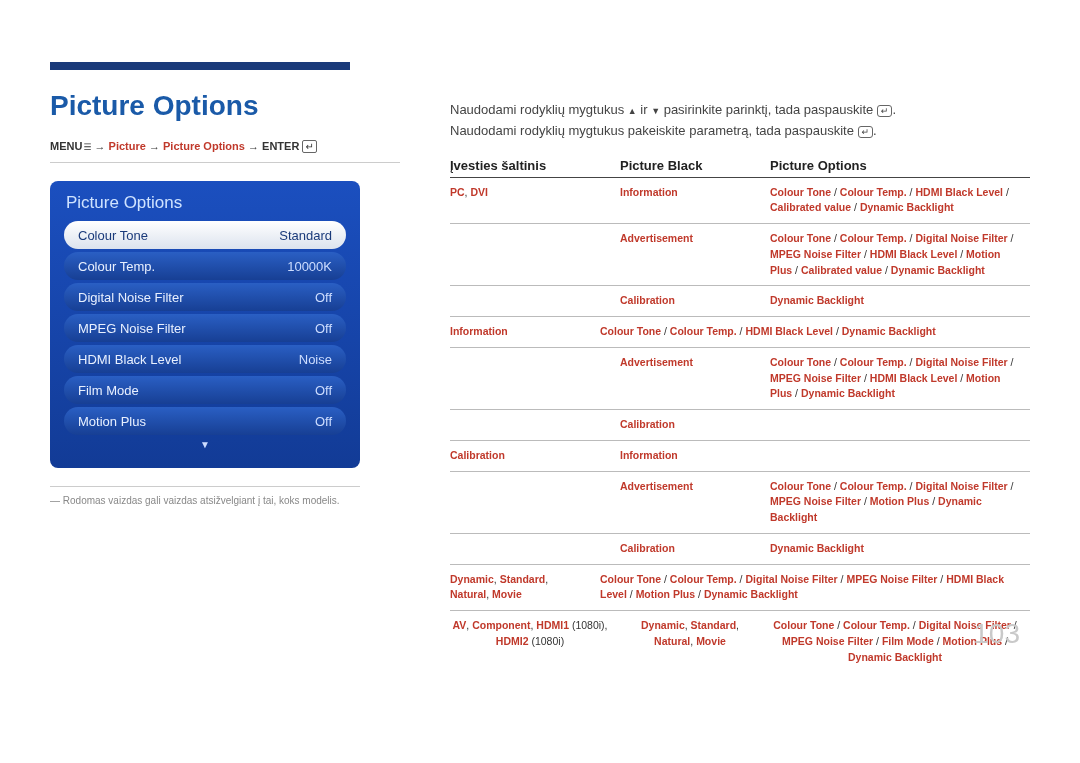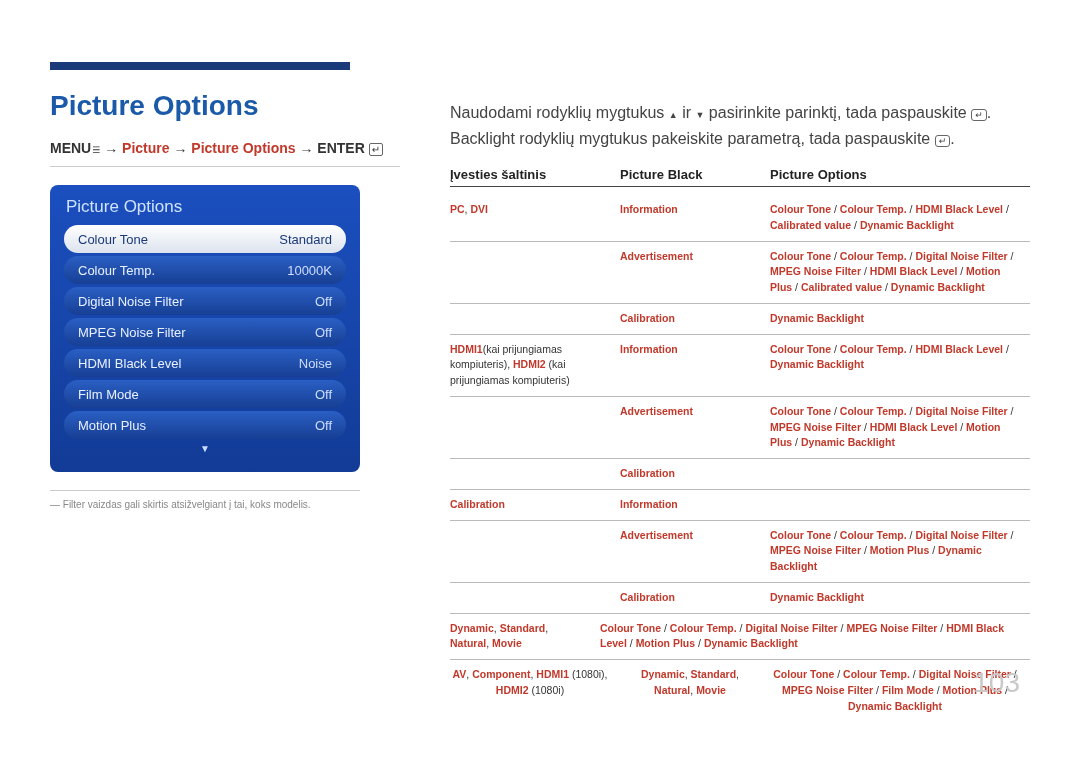--- a/index.html
+++ b/index.html
@@ -89,7 +89,7 @@
     padding-top: 8px;
     width:310px;
   }
-  .intro { font-size: 16px; color:#444; line-height:1.6; margin-bottom: 16px;}
+  .intro { font-size: 13px; color:#444; line-height:1.6; margin-bottom: 16px;}
   .intro .up::before{content:"\25B2"; font-size:9px;}
   .intro .dn::before{content:"\25BC"; font-size:9px;}
   .intro .ent::before{content:"\21B5"; font-size:11px; border:1px solid #666; border-radius:3px; padding:0 3px; font-size:9px;}

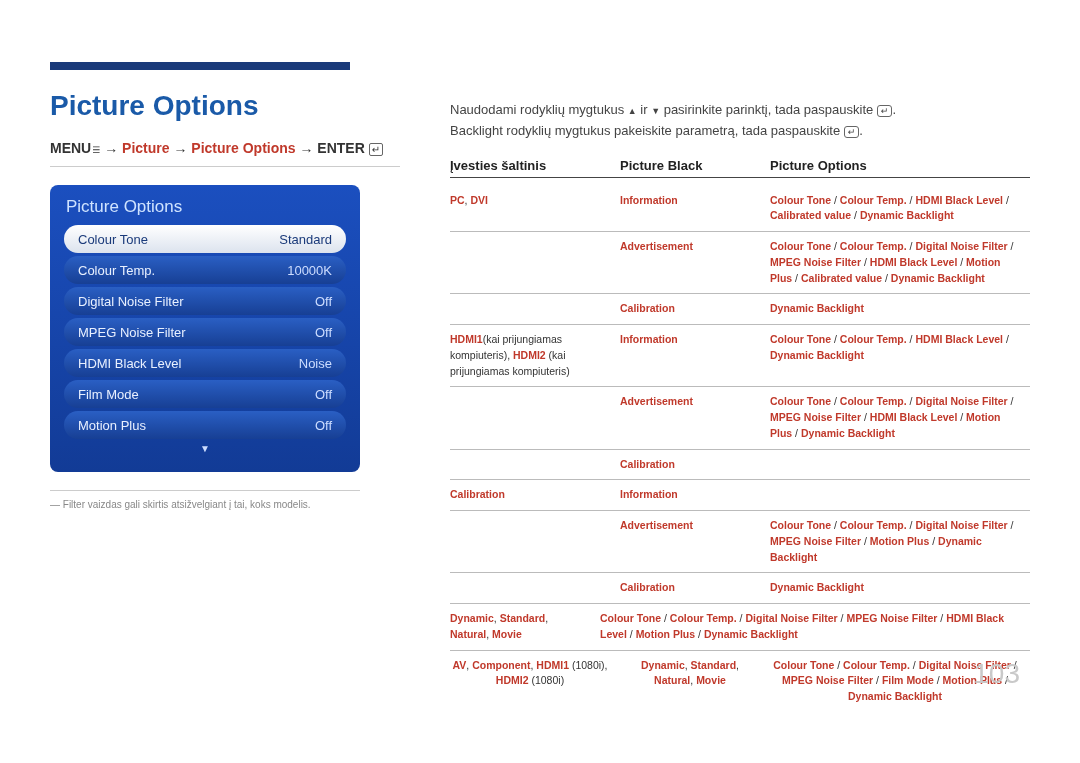--- a/index.html
+++ b/index.html
@@ -179,7 +179,7 @@
   <div class="right-col">
     <div class="intro">
       <span>Naudodami rodyklių mygtukus </span><span class="up"></span><span> ir </span><span class="dn"></span><span> pasirinkite parinktį, tada paspauskite </span><span class="ent"></span><span>.</span><br>
-      <span>Backlight rodyklių mygtukus pakeiskite parametrą, tada paspauskite </span><span class="ent"></span><span>.</span>
+      <span>Naudodami rodyklių mygtukus pakeiskite parametrą, tada paspauskite </span><span class="ent"></span><span>.</span>
     </div>
 
     <div class="tbl">

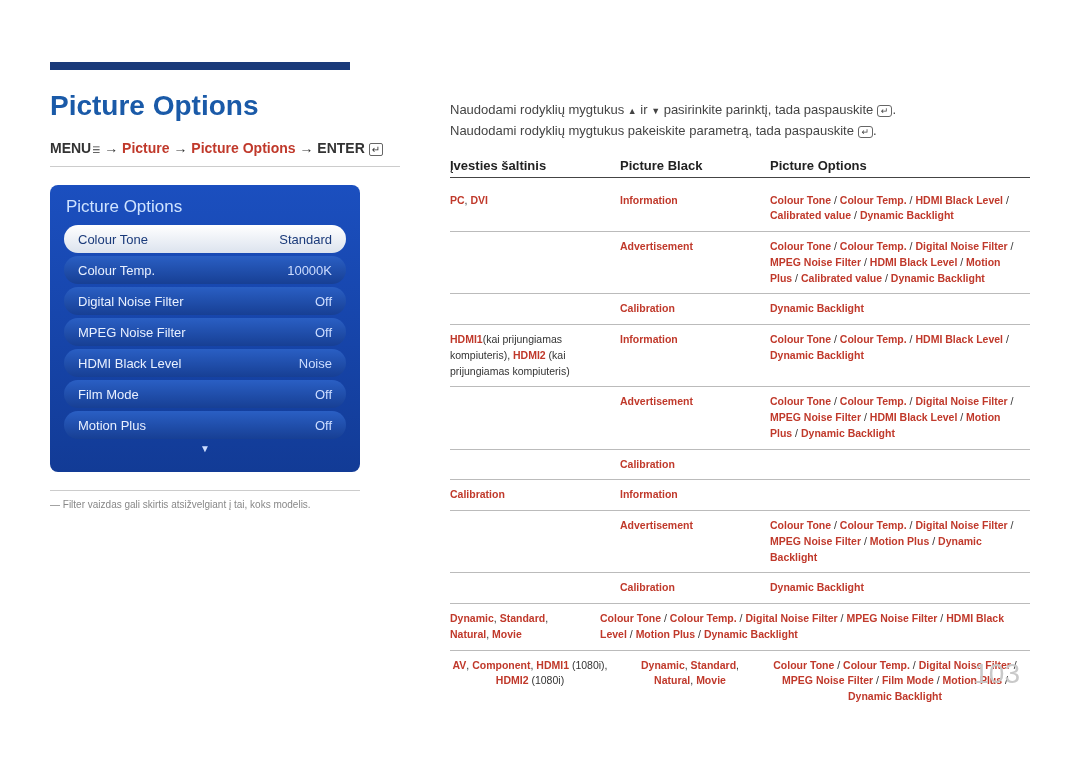--- a/index.html
+++ b/index.html
@@ -40,7 +40,7 @@
     margin-bottom: 18px;
   }
   .breadcrumb {
-    font-size: 14px;
+    font-size: 11px;
     color: #333;
     margin-bottom: 18px;
     border-bottom: 1px solid #ccc;

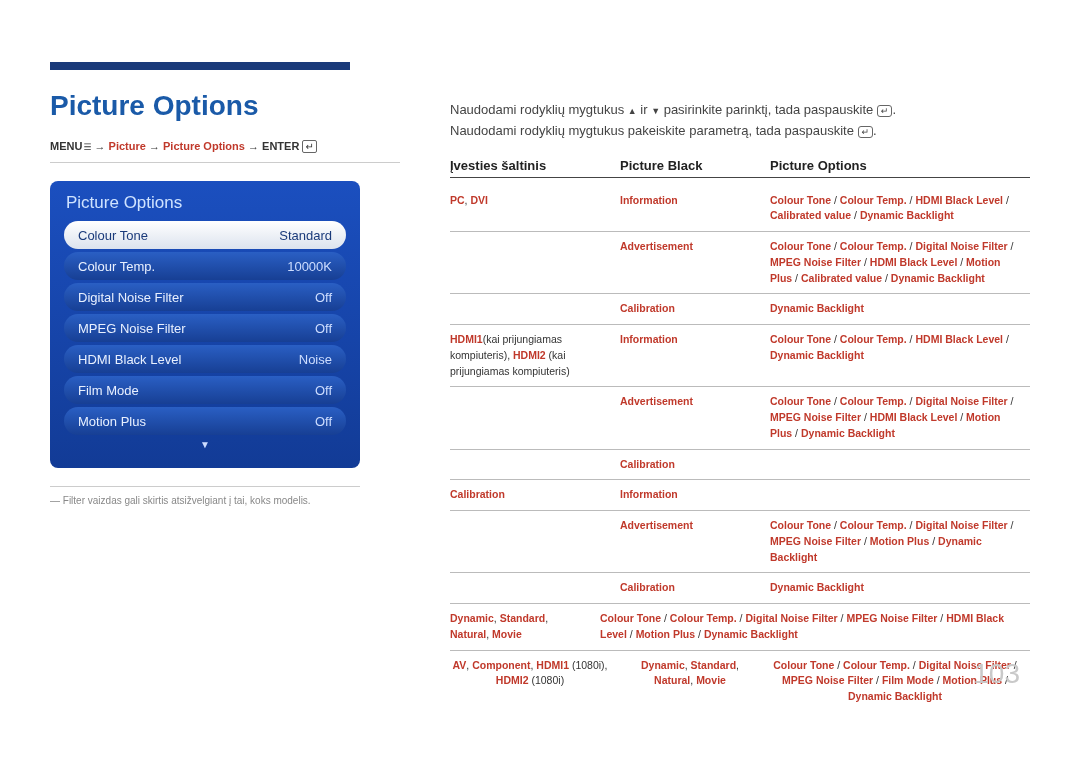--- a/index.html
+++ b/index.html
@@ -94,7 +94,7 @@
   .intro .dn::before{content:"\25BC"; font-size:9px;}
   .intro .ent::before{content:"\21B5"; font-size:11px; border:1px solid #666; border-radius:3px; padding:0 3px; font-size:9px;}
   .tbl { width: 100%; font-size: 10.5px;}
-  .tbl-head { display:flex; border-bottom: 1px solid #444; padding-bottom:4px; margin-bottom:8px;}
+  .tbl-head { display:flex; border-bottom: 1px solid #444; padding-bottom:4px; }
   .tbl-head div { font-weight:700; font-size:13px; color:#222;}
   .c1 { width: 170px; }
   .c2 { width: 150px; }

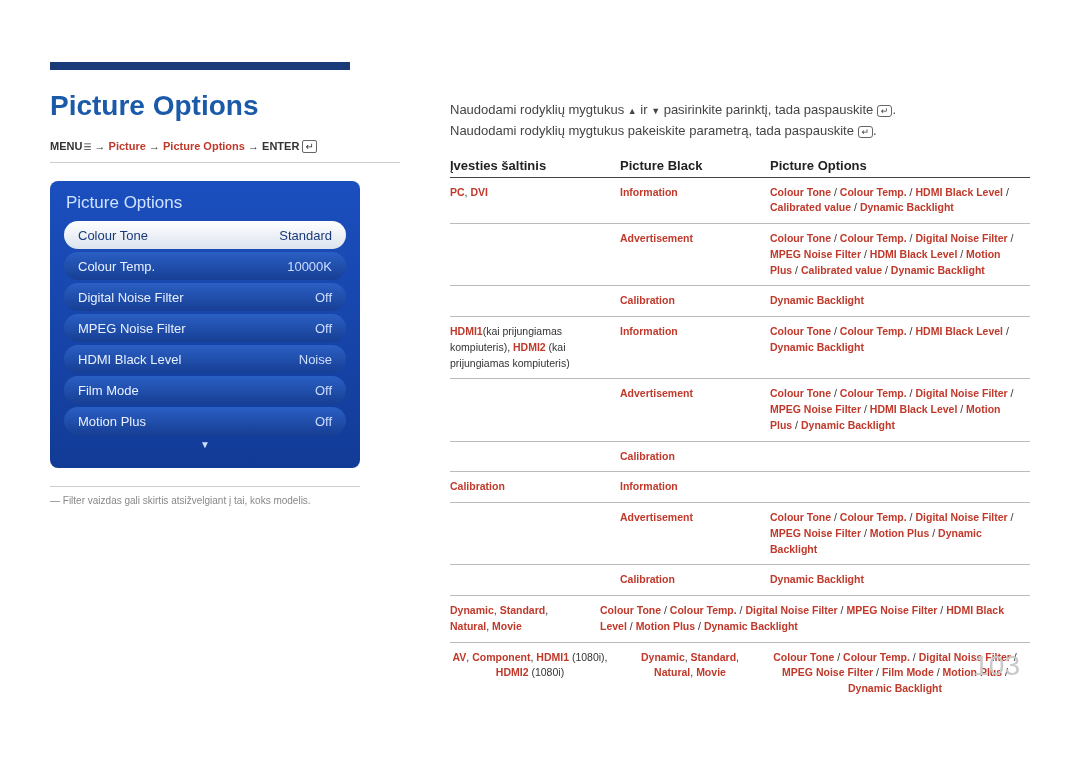--- a/index.html
+++ b/index.html
@@ -205,7 +205,6 @@
             <div class="c3"><span class="r">Dynamic Backlight</span></div>
           </div>
           <div class="tbl-row">
-            <div class="c1"><span class="r">HDMI1</span><span class="k">(kai prijungiamas kompiuteris), </span><span class="r">HDMI2</span><span class="k"> (kai prijungiamas kompiuteris)</span></div>
             <div class="c2"><span class="r">Information</span></div>
             <div class="c3"><span class="r">Colour Tone</span> / <span class="r">Colour Temp.</span> / <span class="r">HDMI Black Level</span> / <span class="r">Dynamic Backlight</span></div>
           </div>

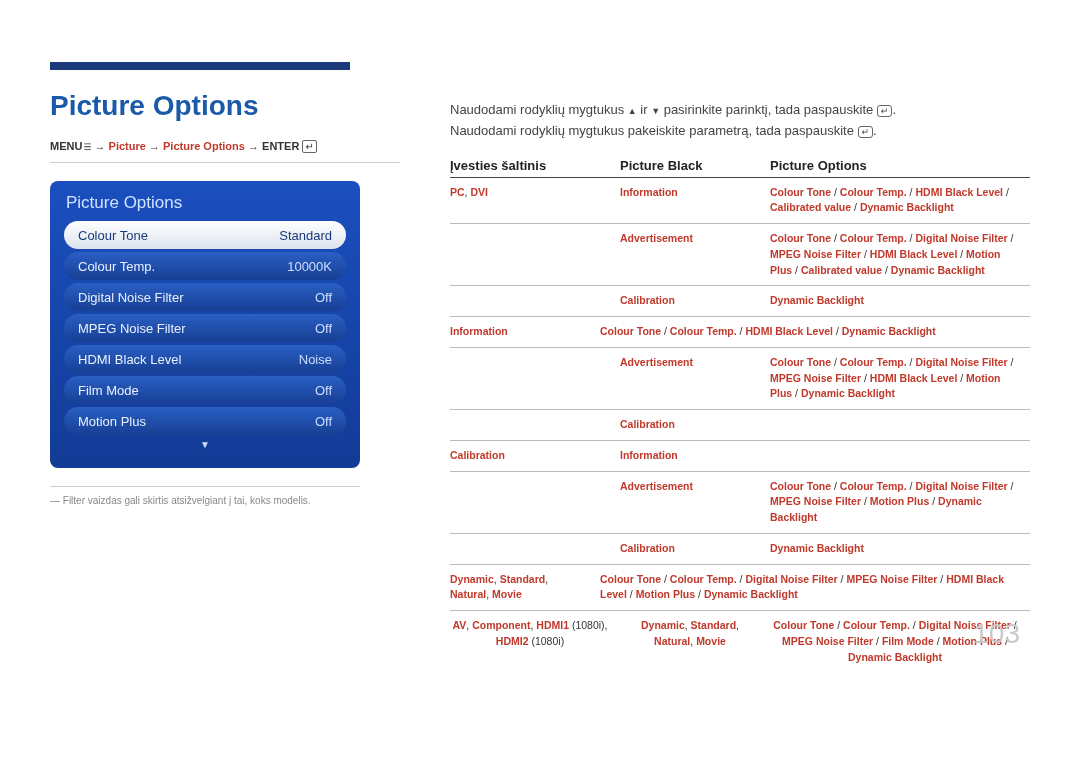--- a/index.html
+++ b/index.html
@@ -172,7 +172,7 @@
 
     <div class="note">
       <span>―</span>
-      <span>Filter vaizdas gali skirtis atsižvelgiant į tai, koks modelis.</span>
+      <span>Rodomas vaizdas gali vaizdas atsižvelgiant į tai, koks modelis.</span>
     </div>
   </div>
 

